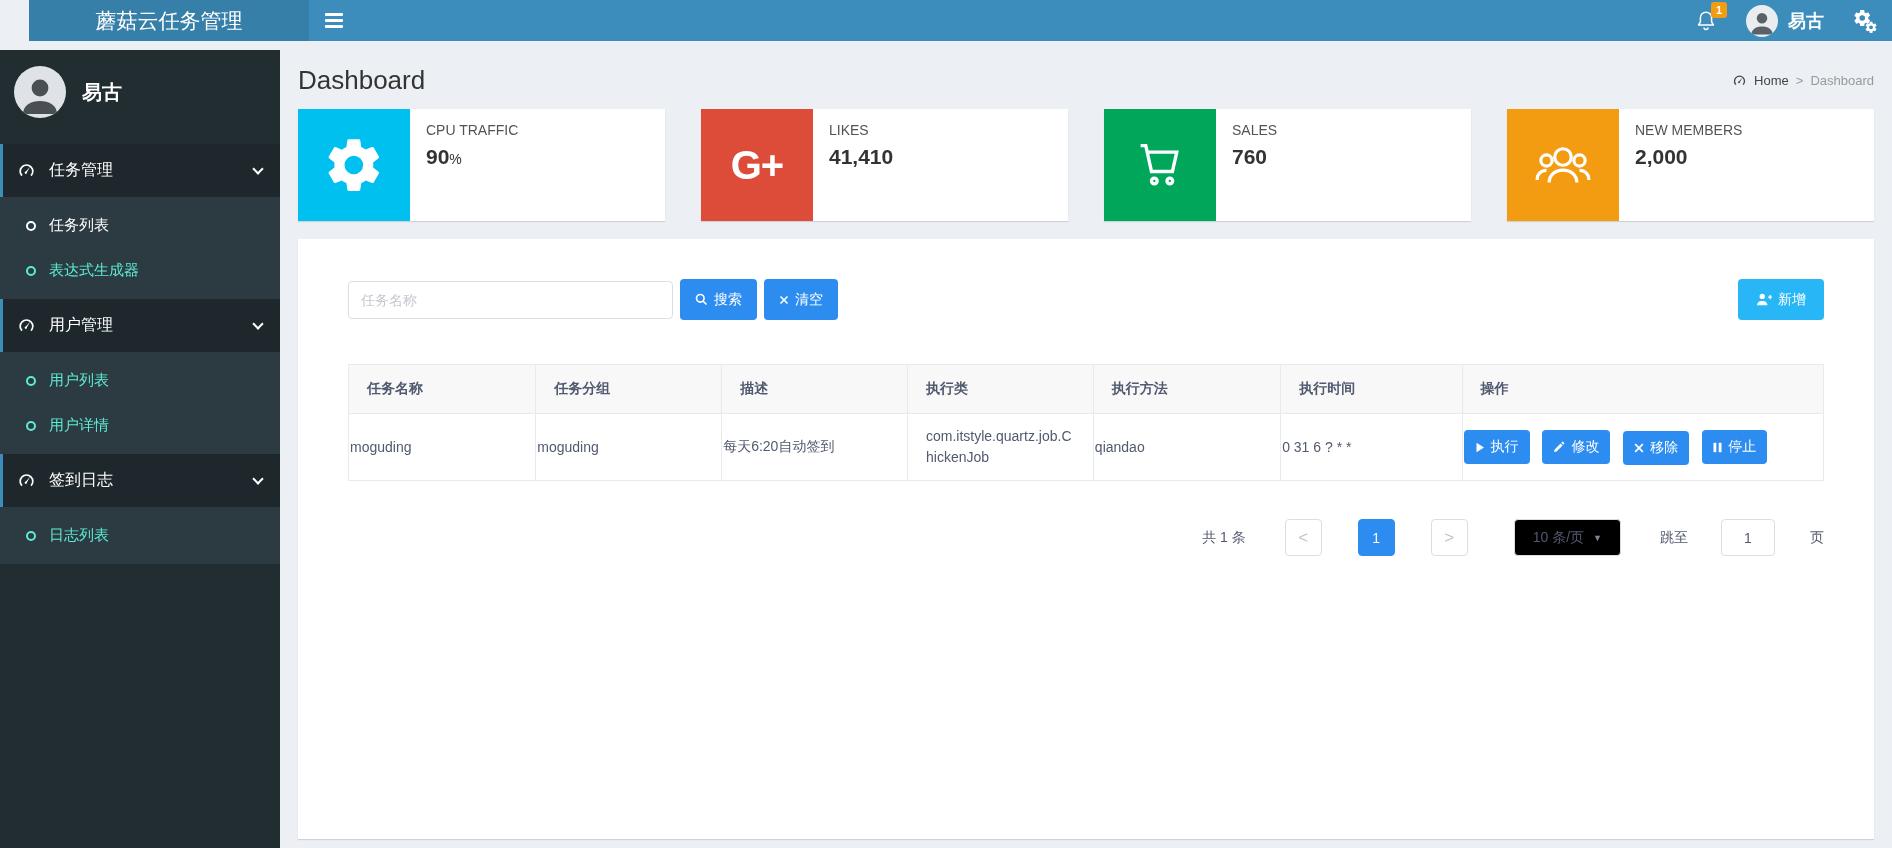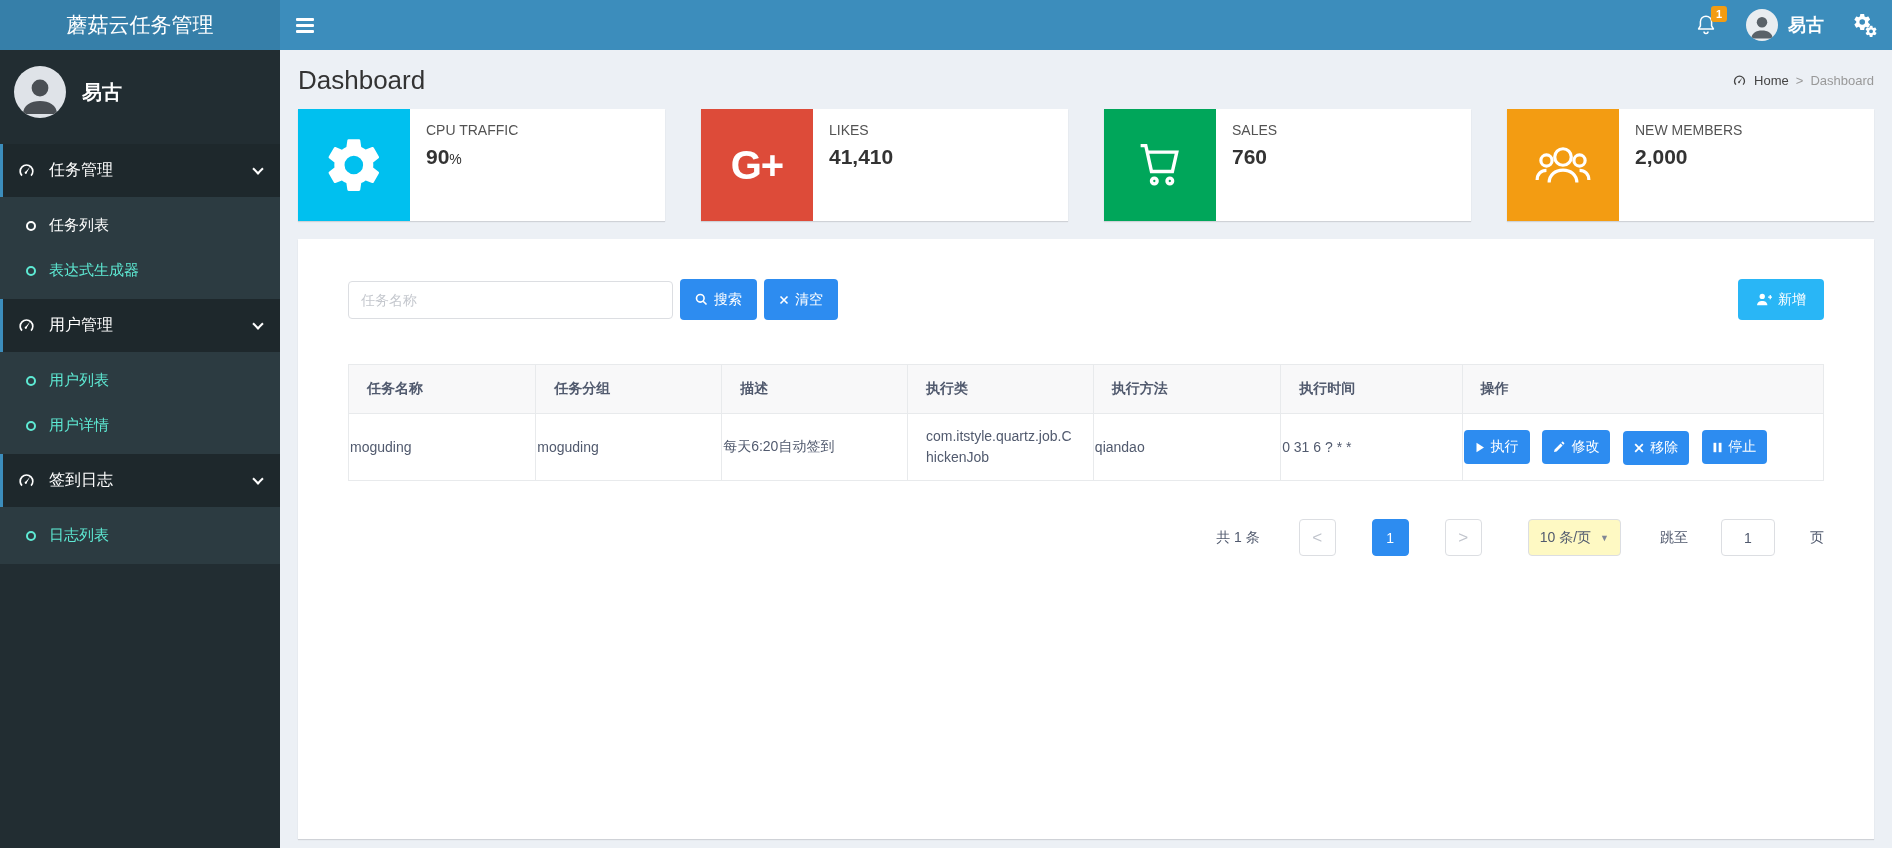--- a/index.html
+++ b/index.html
@@ -10,7 +10,7 @@
     background:#ecf0f5; color:#333;
   }
   
-  .main-header { position:fixed; top:0; left:0; right:0; height:50px; display:flex; z-index:20; }
+  .main-header { position:fixed; top:0; left:0; right:0; height:41px; display:flex; z-index:20;padding-left:29px; }
   .logo { width:280px; background:#367fa9; color:#fff; font-size:21px; display:flex; align-items:center; justify-content:center; }
   .navbar { flex:1; background:#3c8dbc; display:flex; align-items:center; }
   .hamburger { width:50px; height:50px; display:flex; flex-direction:column; align-items:center; justify-content:center; gap:3px; cursor:pointer; }

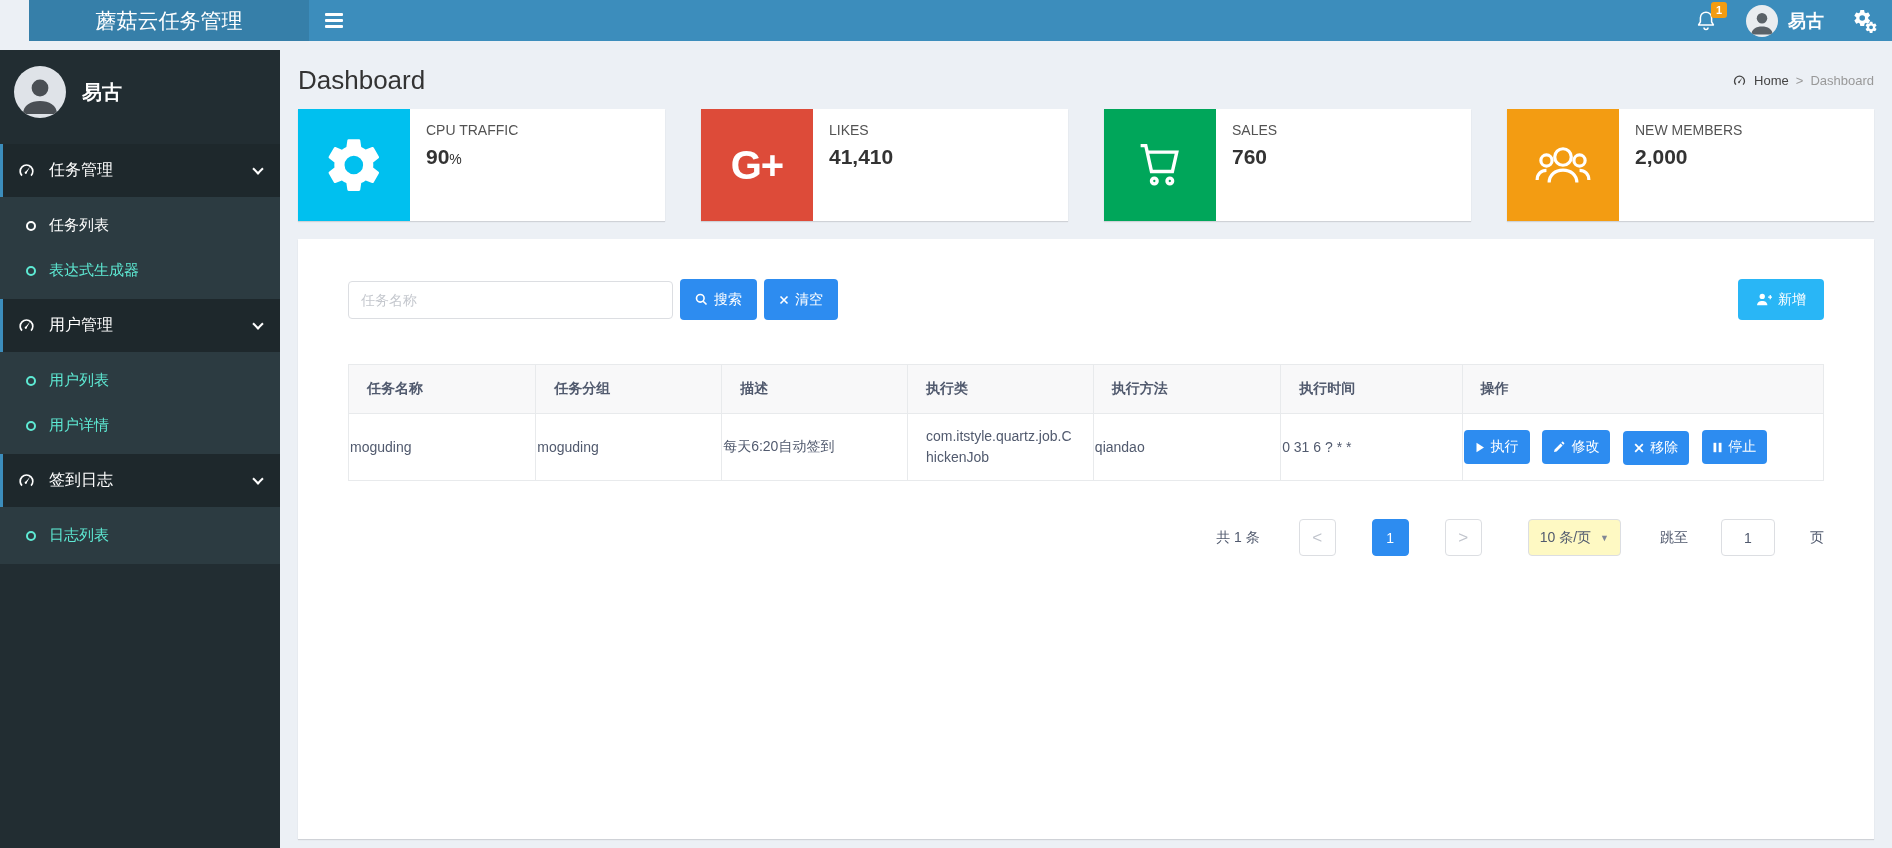--- a/index.html
+++ b/index.html
@@ -71,7 +71,7 @@
   .pg-total { margin-right:16px; }
   .page-btn { width:37px; height:37px; border:1px solid #dcdee2; border-radius:4px; background:#fff; color:#c0c4cc; display:flex; align-items:center; justify-content:center; font-size:17px; margin-right:13px; cursor:pointer; }
   .page-btn.active { background:#2d8cf0; border-color:#2d8cf0; color:#fff; font-size:14px; }
-  .page-size { height:37px; border:1px solid #dcdee2; border-radius:4px; background:#fef9c3; display:flex; align-items:center; padding:0 11px; gap:9px; margin:0 16px 0 10px; cursor:pointer; }
+  .page-size { height:37px; border:1px solid #dcdee2; border-radius:4px; background:#000000; display:flex; align-items:center; padding:0 18px; gap:9px; margin:0 16px 0 10px; cursor:pointer; }
   .caret { font-size:9px; color:#808695; }
   .jump-label { margin-right:10px; }
   .jump-input { width:54px; height:37px; border:1px solid #dcdee2; border-radius:4px; text-align:center; font-size:14px; color:#515a6e; outline:none; }

